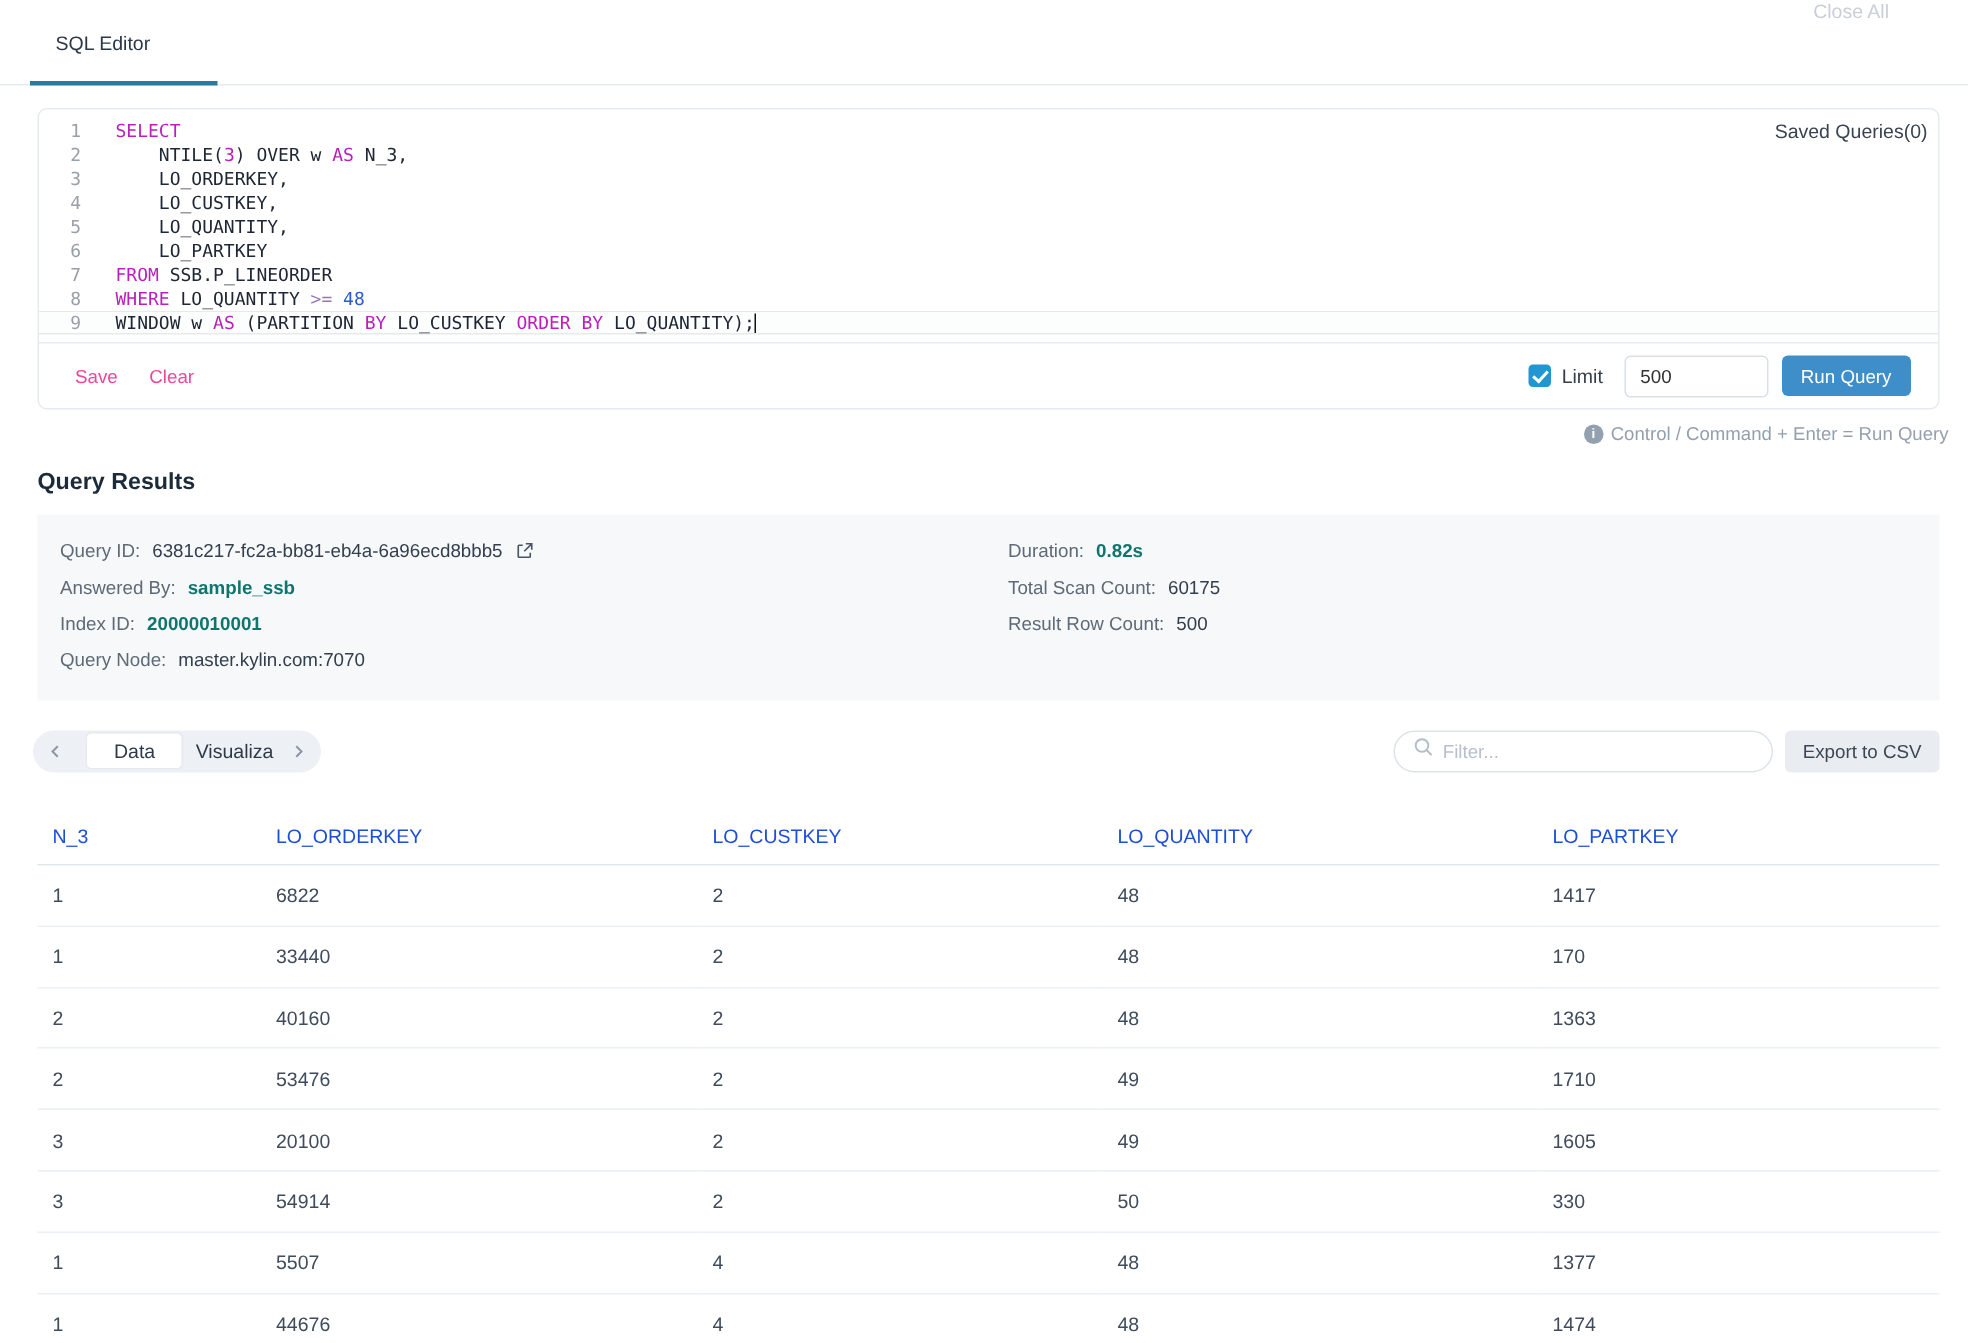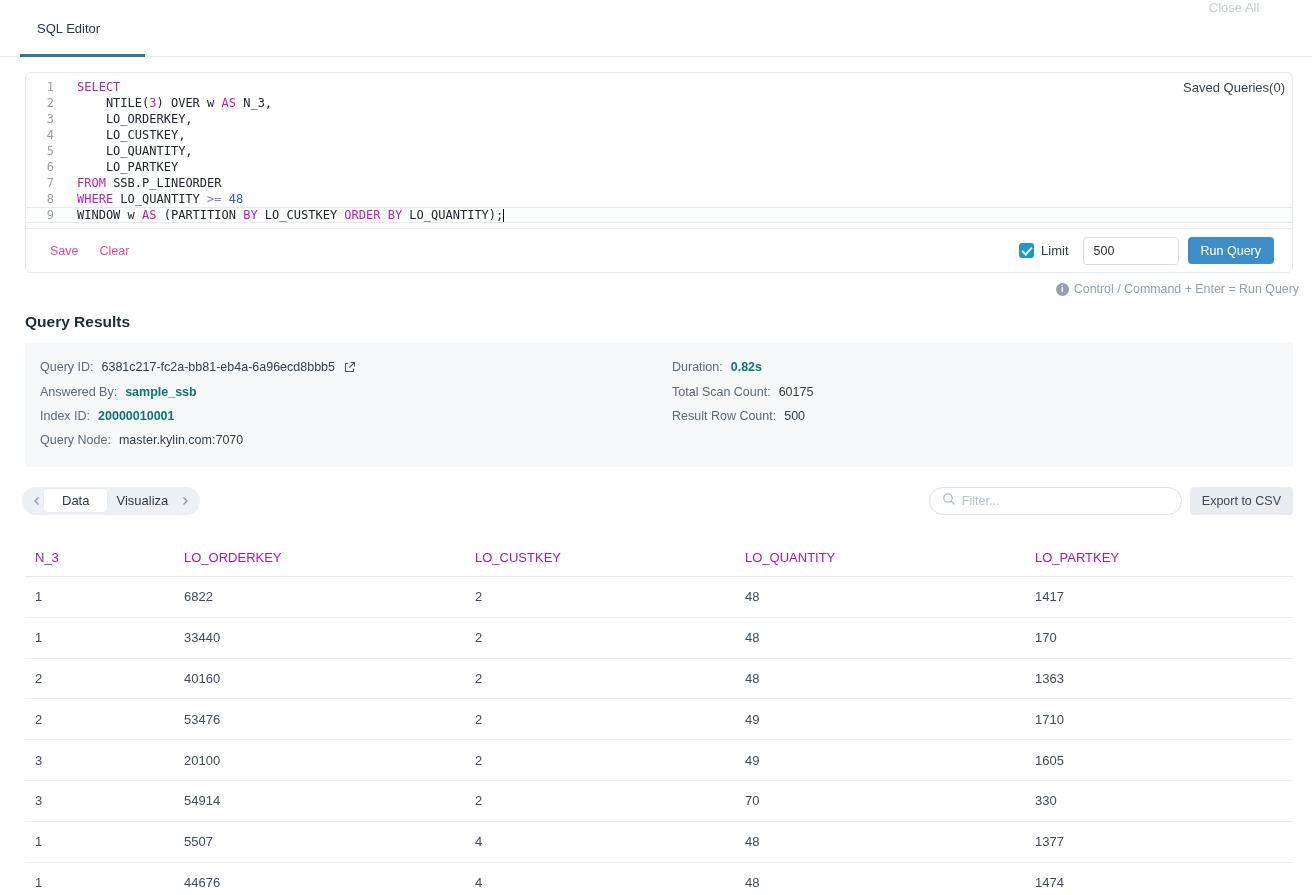--- a/index.html
+++ b/index.html
@@ -63,7 +63,7 @@
   .data-toolbar { margin:20px 19px 0 22px; display:flex; align-items:center; justify-content:space-between; }
   .segmented { height:28px; background:#edf0f4; border-radius:14px; display:flex; align-items:center; padding:0 8px; }
   .seg-arrow { background:none; border:none; padding:0 2px; display:flex; align-items:center; cursor:pointer; }
-  .seg-pill { height:23px; background:#fff; border-radius:3px; margin:0 9px 0 0; padding:0 18px;
+  .seg-pill { height:23px; background:#fff; border-radius:3px; margin:0 9px 0 14px; padding:0 18px;
               display:flex; align-items:center; font-size:13px; color:#2e3a48; cursor:pointer;
               box-shadow:0 0 2px rgba(0,0,0,0.08); }
   .seg-plain { font-size:13px; color:#2e3a48; width:58px; overflow:hidden; white-space:nowrap; margin-right:4px; cursor:pointer; }

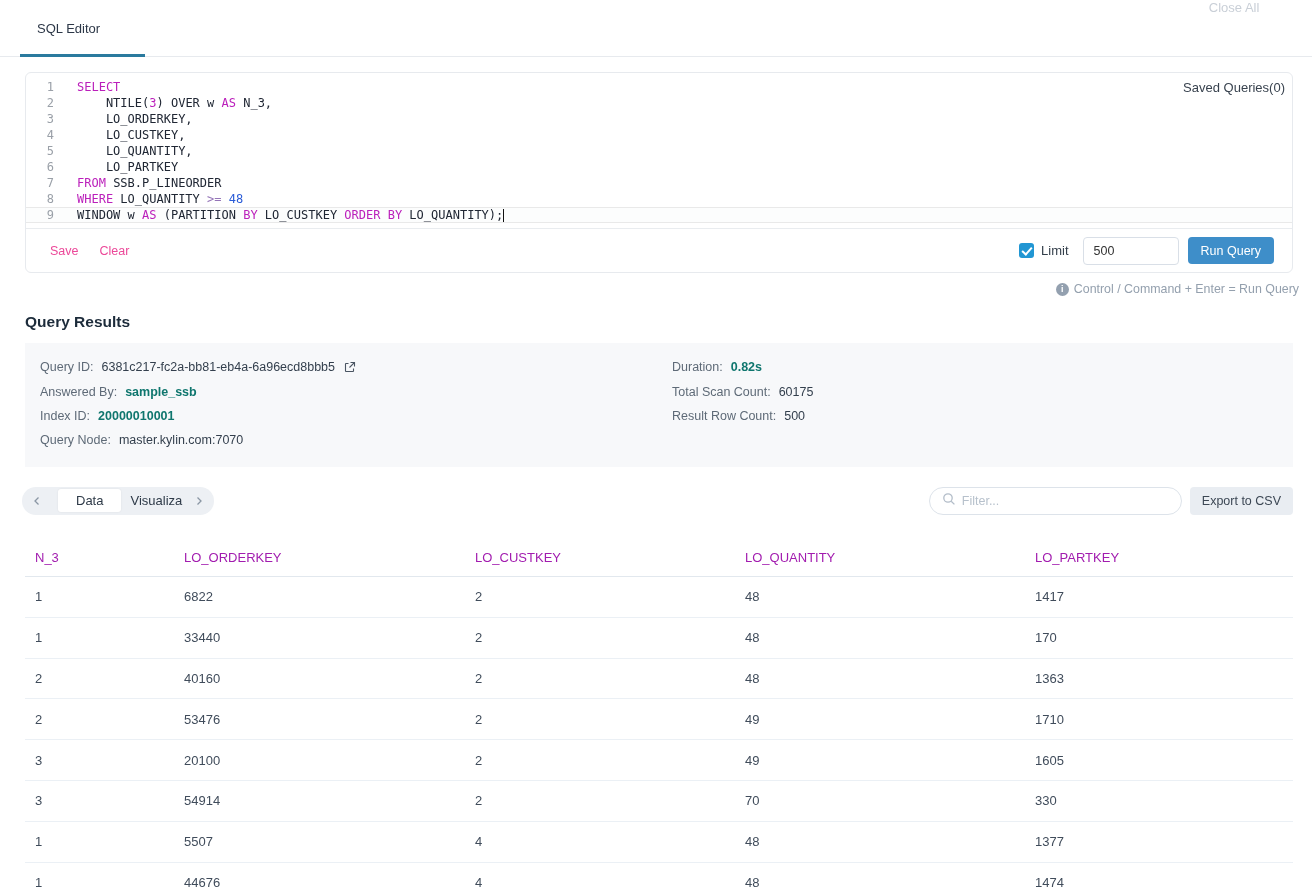--- a/index.html
+++ b/index.html
@@ -77,7 +77,7 @@
 
   
   .result-table { margin:24px 19px 0 25px; width:1268px; border-collapse:collapse; font-size:13px; table-layout:fixed; }
-  .result-table th { height:38px; text-align:left; font-weight:400; color:#a21caf; padding-left:10px;
+  .result-table th { height:38px; text-align:left; font-weight:400; color:#1d4ed8; padding-left:10px;
                      border-bottom:1px solid #e2e8ee; cursor:pointer; }
   .result-table td { height:40.8px; color:#404c5b; padding-left:10px; border-bottom:1px solid #ebf0f5; }
 </style>

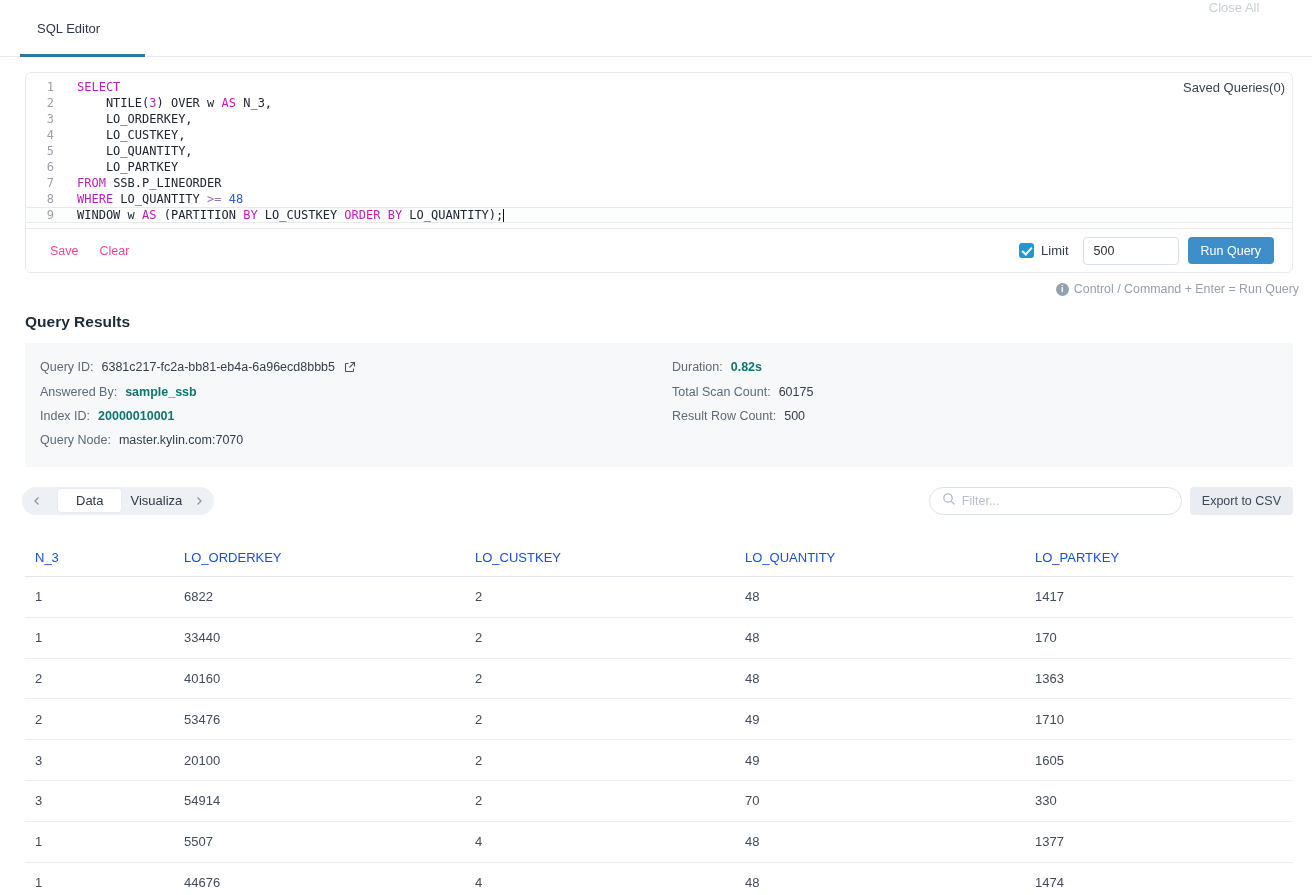--- a/index.html
+++ b/index.html
@@ -251,7 +251,7 @@
         <td>3</td>
         <td>54914</td>
         <td>2</td>
-        <td>70</td>
+        <td>50</td>
         <td>330</td>
       </tr>
       <tr>

